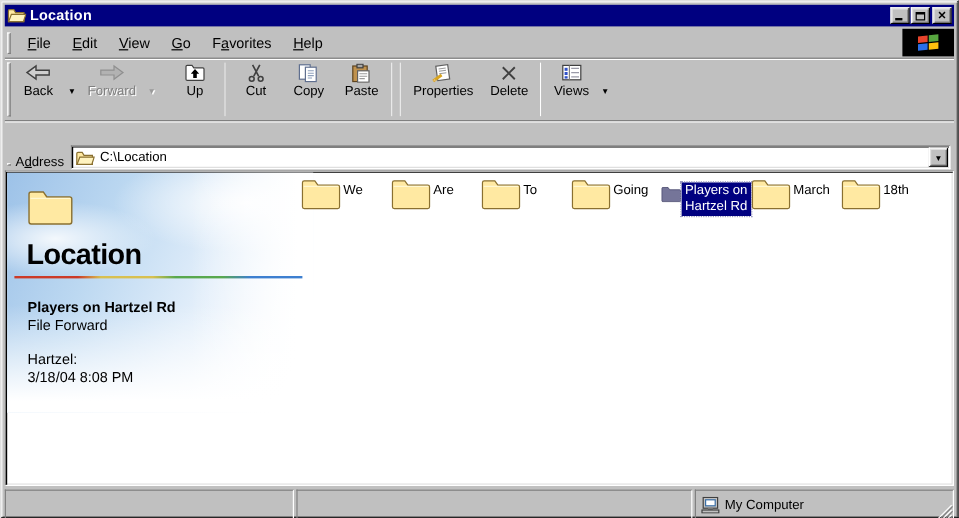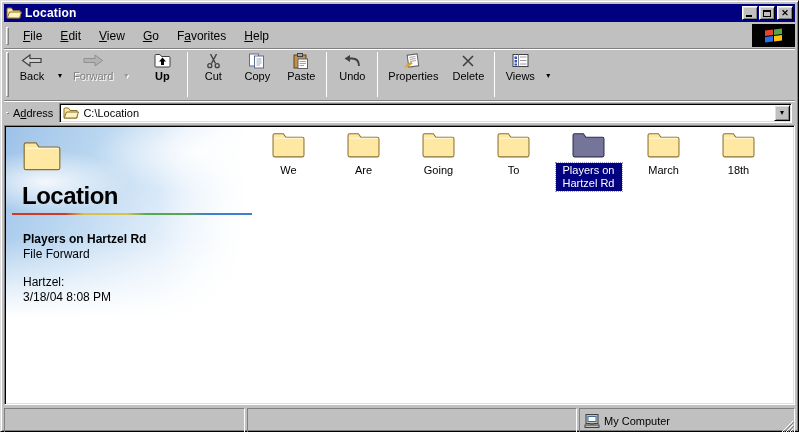--- a/index.html
+++ b/index.html
@@ -201,7 +201,7 @@
     </div>
     <div class="drop gray">▾</div>
 
-    <div class="tb-btn" style="margin-left:8px;font-weight:bold;">
+    <div class="tb-btn" style="margin-left:8px;">
       <span class="ticn">
         <svg width="17" height="16" viewBox="0 0 17 16">
           <path d="M1 4 L1 2.5 Q1 1.5 2 1.5 L6 1.5 L7.5 3.5 L15 3.5 Q16 3.5 16 4.5 L16 13 Q16 14 15 14 L2 14 Q1 14 1 13 Z" fill="#fff" stroke="#404040"></path>

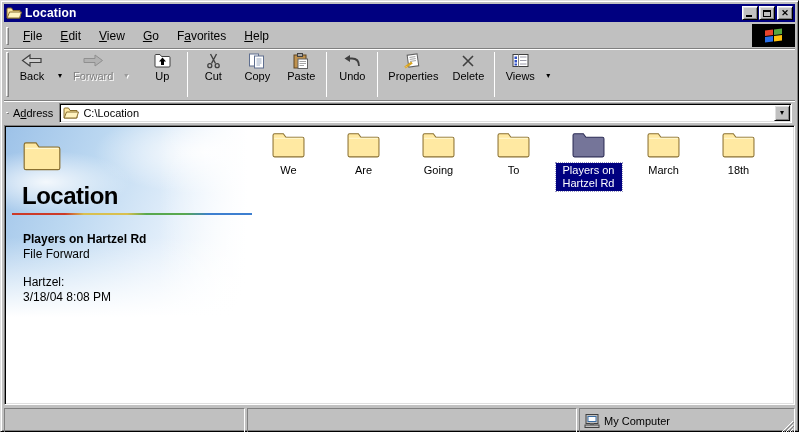--- a/index.html
+++ b/index.html
@@ -249,15 +249,6 @@
 
     <div class="tb-sep"></div>
 
-    <div class="tb-btn">
-      <span class="ticn">
-        <svg width="19" height="14" viewBox="0 0 19 14">
-          <path d="M16 12 Q16 4.5 9 4.5 L6 4.5" fill="none" stroke="#404040" stroke-width="1.8"></path>
-          <path d="M7 1 L1.5 4.5 L7 8 Z" fill="#404040"></path>
-        </svg>
-      </span>
-      <span class="tlbl">Undo</span>
-    </div>
 
     <div class="tb-sep"></div>
 

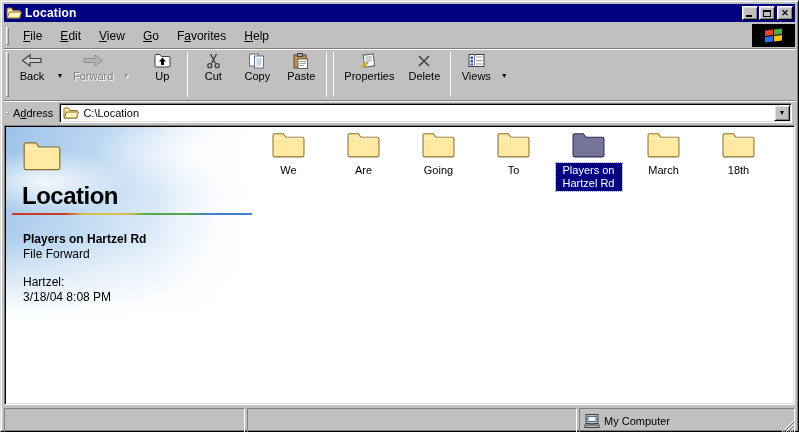--- a/index.html
+++ b/index.html
@@ -55,7 +55,7 @@
   .tb-sep { width:1px; background:#808080; border-right:1px solid #fff; margin:3px 3px; }
 
   
-  .addressbar { height:24px; align-items:center; }
+  .addressbar { height:41px; align-items:flex-end; }
   .addr-label { padding:0 6px 0 3px; font-size:11px; }
   .addr-label u { text-decoration:underline; }
   .addr-field {

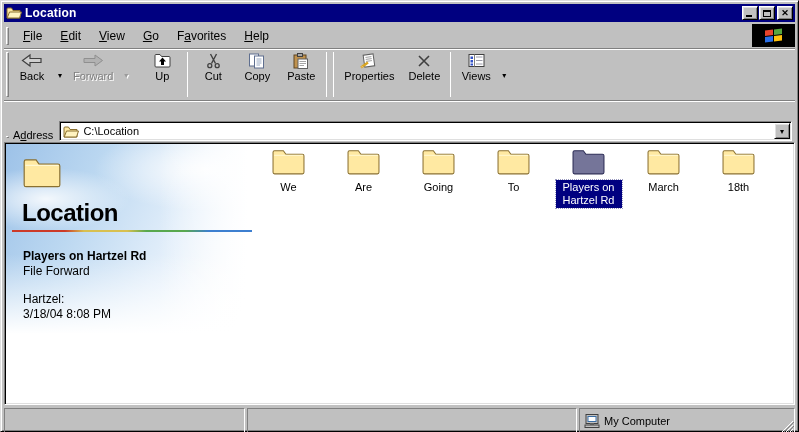--- a/index.html
+++ b/index.html
@@ -99,7 +99,7 @@
   .wv-modblock { margin-top:13px; }
 
   .file-row { position:absolute; left:246px; top:5px; display:flex; }
-  .file-item { width:75px; display:flex; flex-direction:column; align-items:center; }
+  .file-item { width:75px; display:flex; flex-direction:row; }
   .file-item .ficn { width:33px; height:28px; }
   .file-label { margin-top:4px; padding:1px 2px; font-size:11px; text-align:center; line-height:13px; }
   .file-item.selected .file-label {

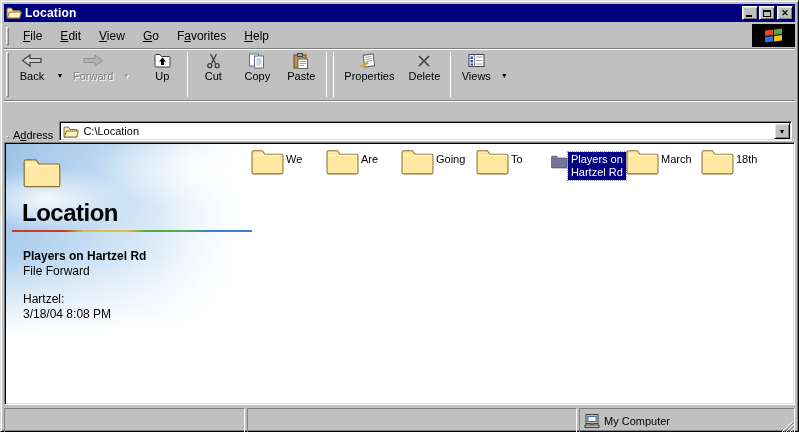--- a/index.html
+++ b/index.html
@@ -342,13 +342,13 @@
         <svg class="ficn" viewBox="0 0 32 26">
             <use href="#folder-closed"></use>
           </svg>
+        <span class="file-label">To</span>
+      </div>
+      <div class="file-item">
+        <svg class="ficn" viewBox="0 0 32 26">
+            <use href="#folder-closed"></use>
+          </svg>
         <span class="file-label">Going</span>
-      </div>
-      <div class="file-item">
-        <svg class="ficn" viewBox="0 0 32 26">
-            <use href="#folder-closed"></use>
-          </svg>
-        <span class="file-label">To</span>
       </div>
       <div class="file-item selected">
         <svg class="ficn" viewBox="0 0 32 26">

